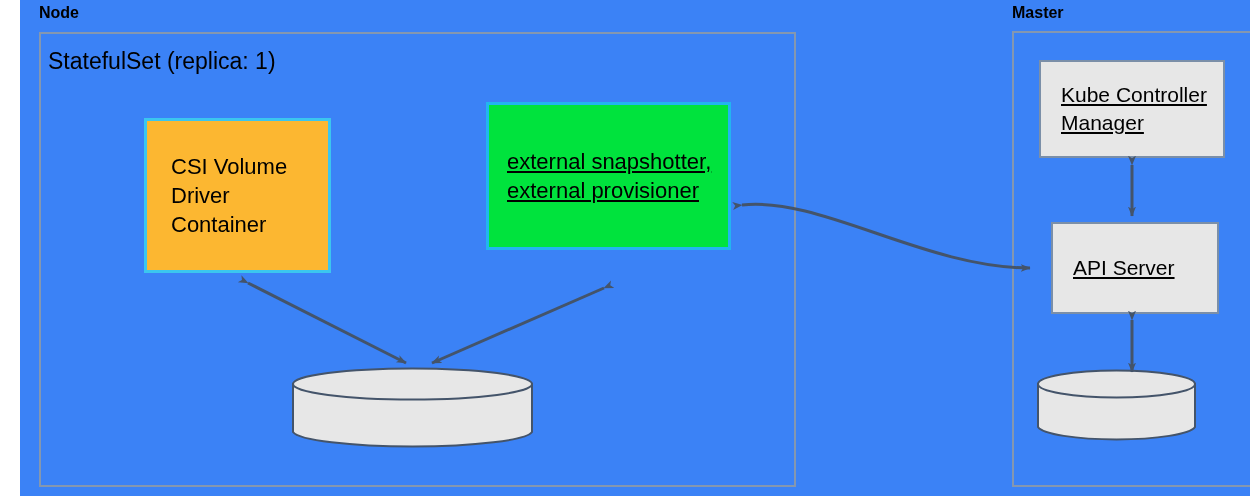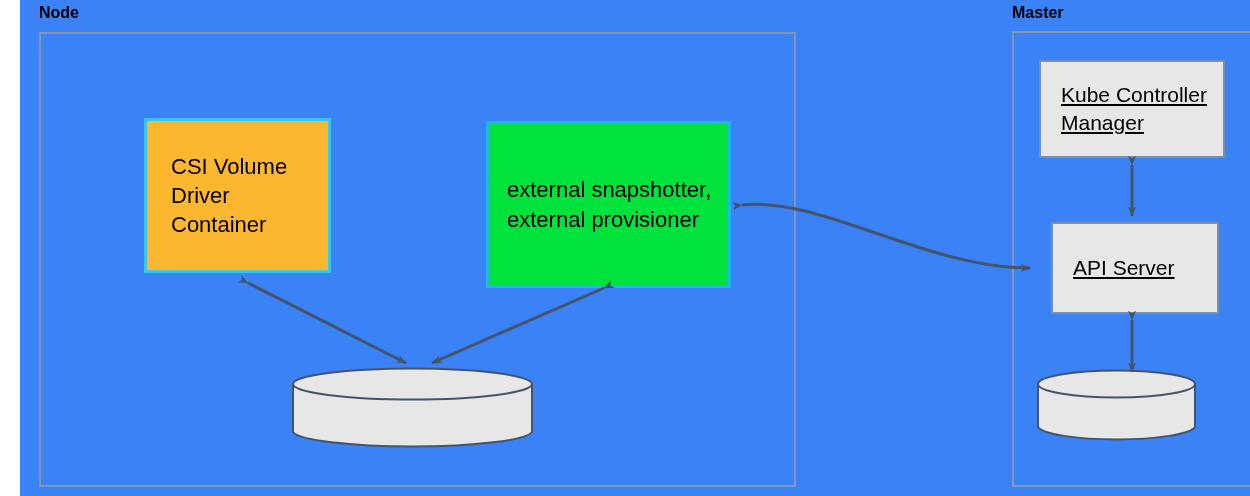--- a/index.html
+++ b/index.html
@@ -101,6 +101,7 @@
 
   <div class="group-box" style="left:19px; top:32px; width:757px; height:455px;"></div>
 
+  <div class="group-title" style="left:28px; top:48px;">StatefulSet (replica: 1)</div>
 
   <div class="node-box box-orange" style="left:124px; top:118px; width:187px; height:155px;padding-left:24px;">
     <div class="txt">CSI Volume Driver Container</div>

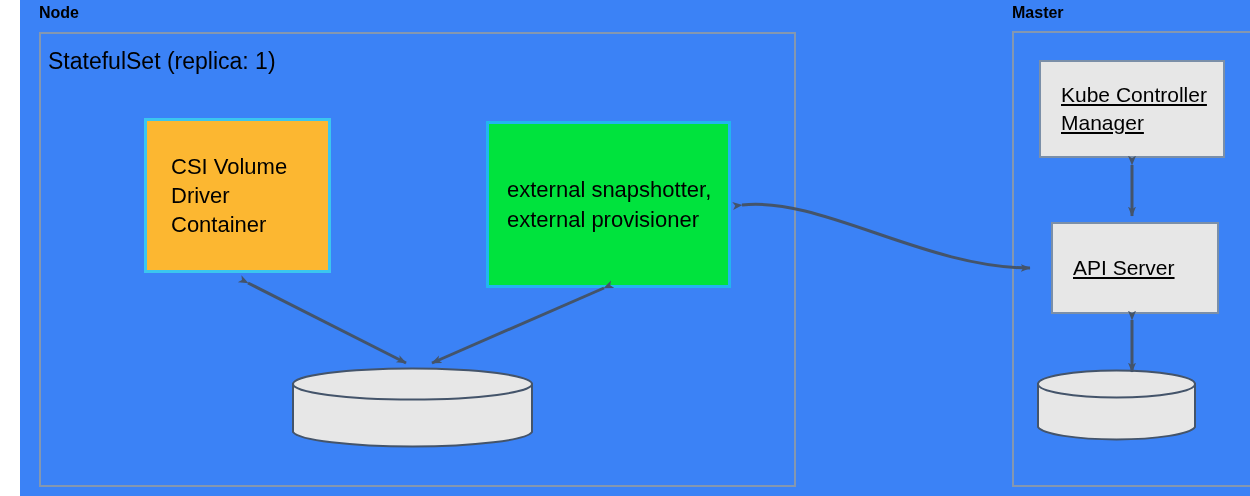--- a/index.html
+++ b/index.html
@@ -107,7 +107,7 @@
     <div class="txt">CSI Volume Driver Container</div>
   </div>
 
-  <div class="node-box box-green" style="left:466px; top:121px; width:245px; height:167px;">
+  <div class="node-box box-green" style="left:466px; top:102px; width:245px; height:148px;text-decoration:underline;">
     <div class="txt">external snapshotter, external provisioner</div>
   </div>
 

